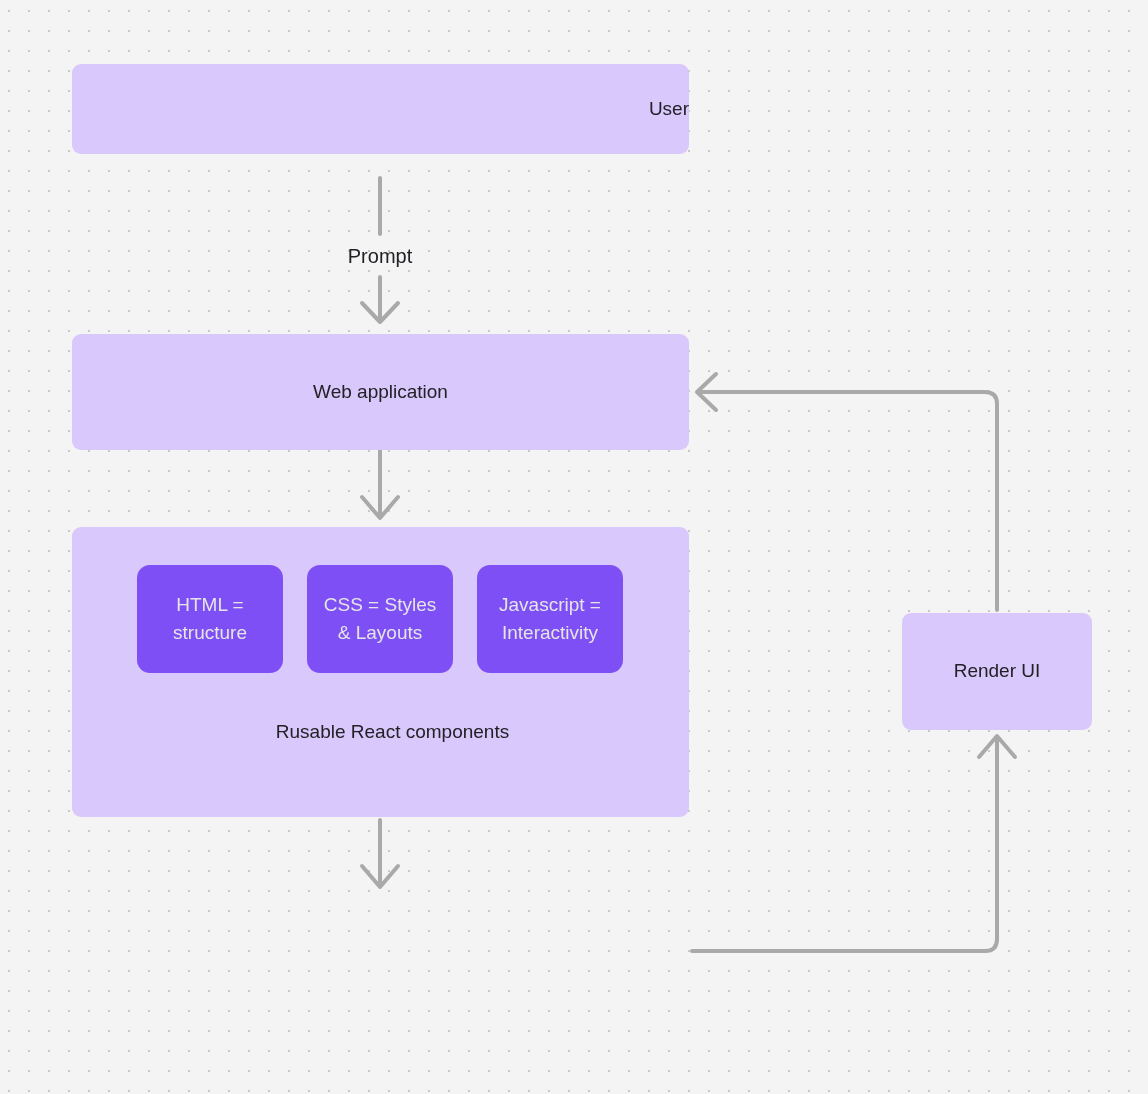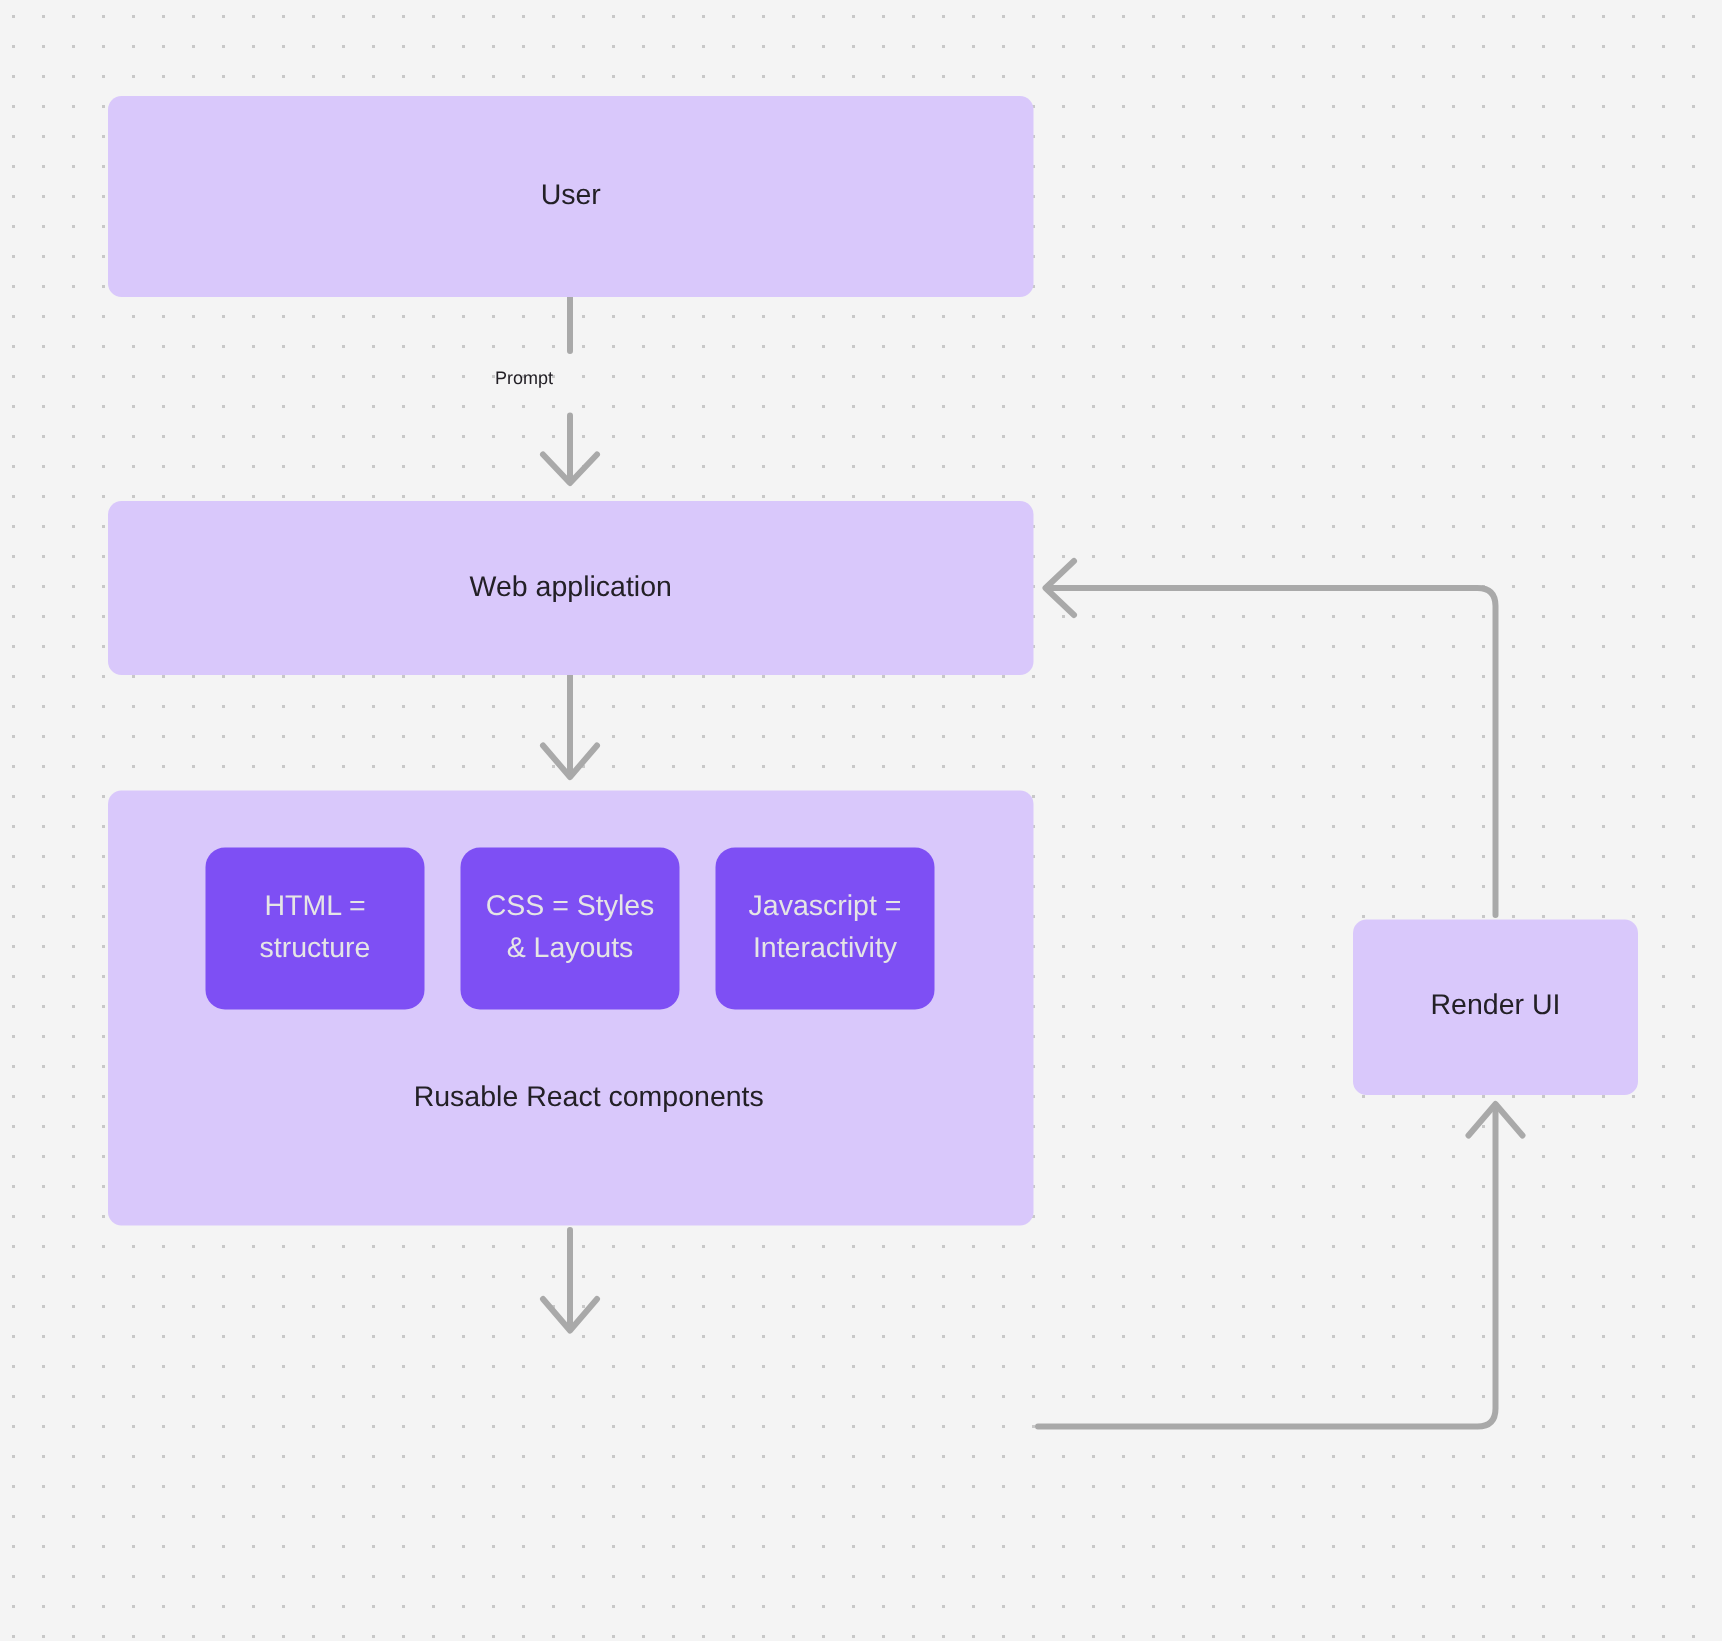--- a/index.html
+++ b/index.html
@@ -117,7 +117,7 @@
 
   <div class="edge-label" style="left:330px; top:245px; width:100px;">Prompt</div>
 
-  <div class="node node-outer" style="left:72px; top:64px; width:617px; height:134px;">
+  <div class="node node-outer" style="left:72px; top:64px; width:617px; height:90px;justify-content:flex-end;">
     <span>User</span>
   </div>
 

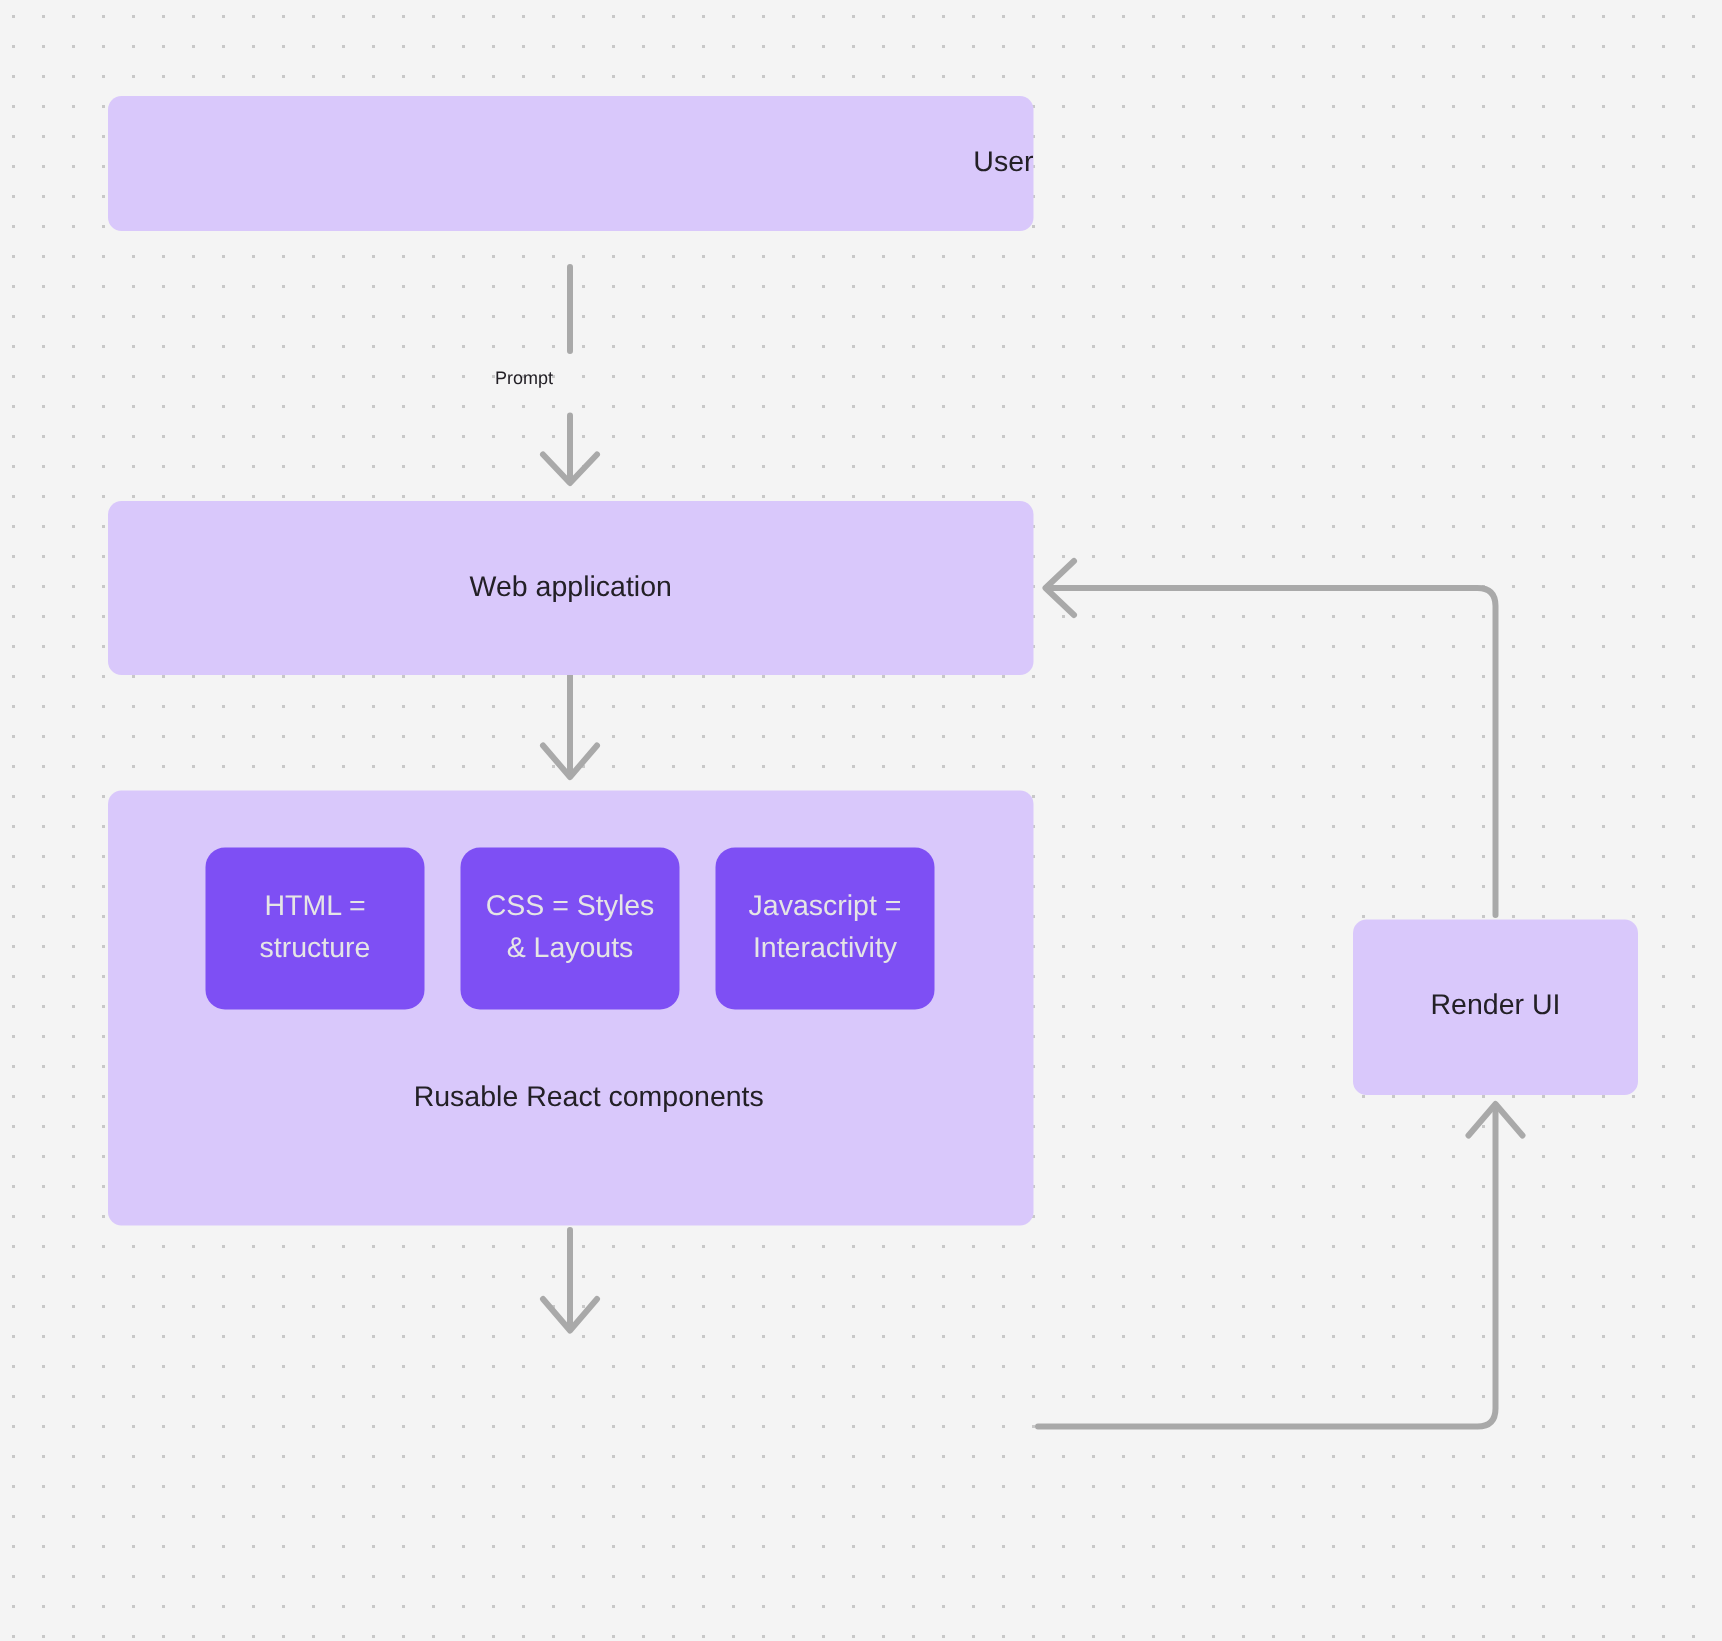--- a/index.html
+++ b/index.html
@@ -75,9 +75,9 @@
   .edge-label {
     position: absolute;
     color: #232026;
-    font-size: 12px;
+    font-size: 20px;
     background-color: transparent;
-    text-align: left;
+    text-align: center;
     white-space: nowrap;
   }
 </style>

